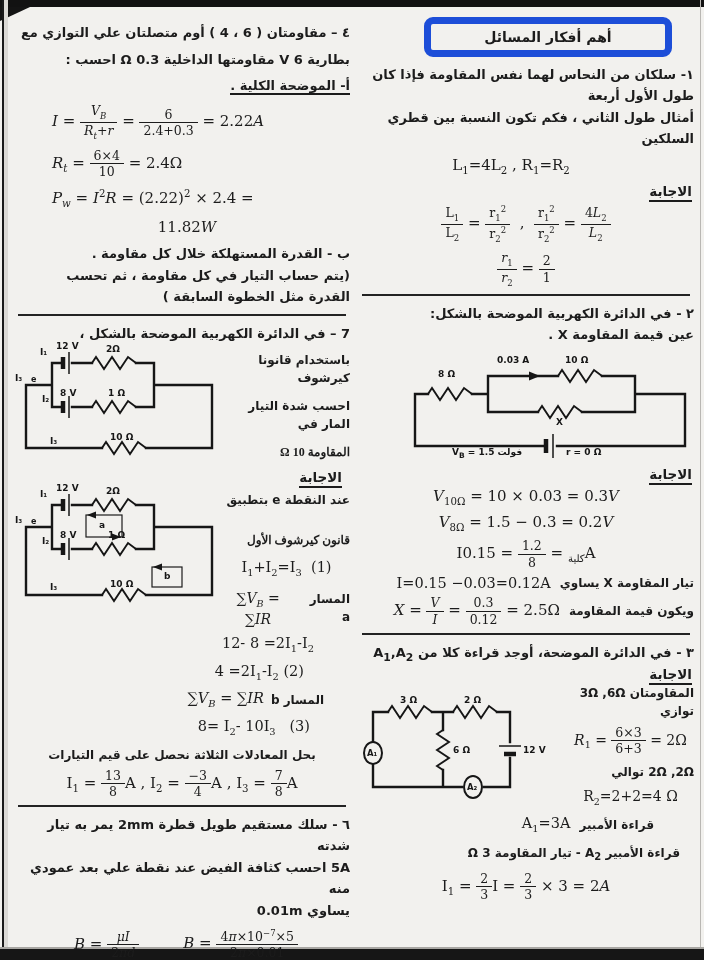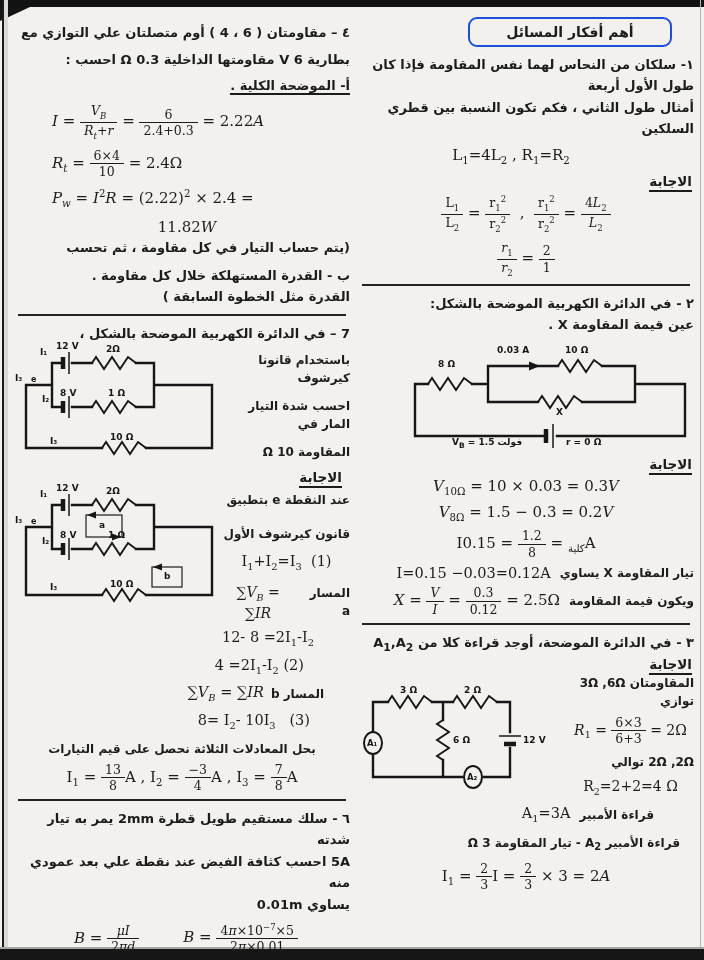--- a/index.html
+++ b/index.html
@@ -29,8 +29,8 @@
   .fr .n{display:block;border-bottom:1.4px solid #1c1c1c;padding:0 4px 1px;}
   .fr .d{display:block;padding:1px 4px 0;}
   .rule{border:none;border-top:2.2px solid #232323;margin:7px 4px;}
-  .titlebox{width:198px;margin:7px 22px 4px auto;border:2px solid #1d4ed8;border-radius:9px;
-            padding:5px 1px;text-align:center;font-weight:bold;font-size:14px;direction:rtl;}
+  .titlebox{width:198px;margin:7px 22px 4px auto;border:7px solid #1d4ed8;border-radius:9px;
+            padding:5px 18px;text-align:center;font-weight:bold;font-size:14px;direction:rtl;}
   .mixrow{display:flex;direction:rtl;align-items:center;gap:9px;}
   .circ{position:relative;}
   .clb{position:absolute;font-size:9px;font-weight:bold;direction:ltr;white-space:nowrap;

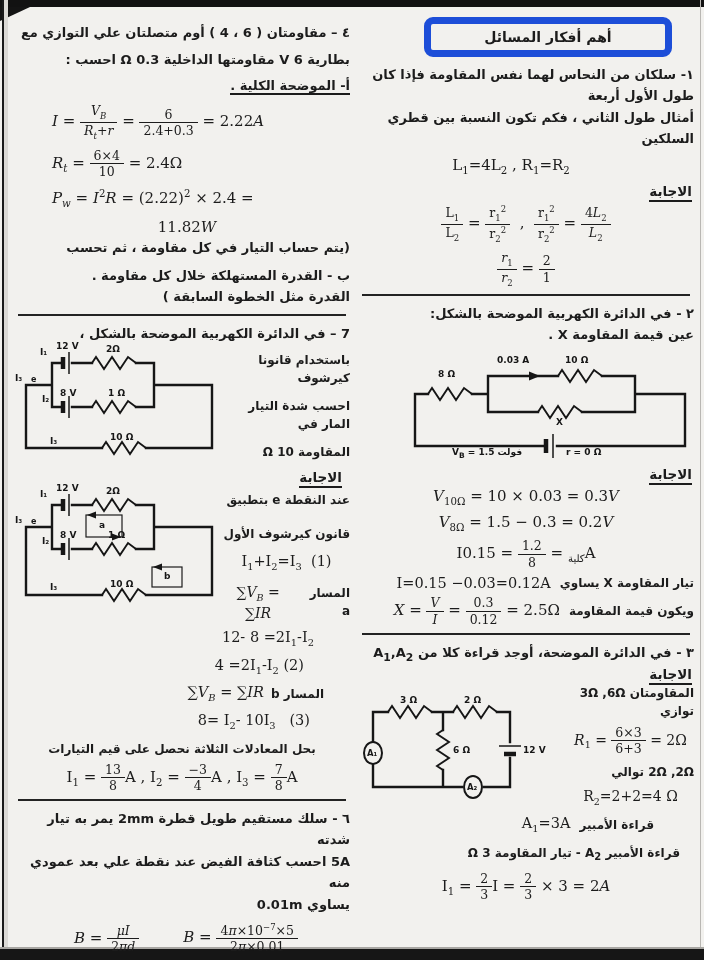--- a/index.html
+++ b/index.html
@@ -157,8 +157,8 @@
     <div class="eq" style="text-align:left;margin:9px 0 0 38px;"><i>P<sub>w</sub></i> = <i>I</i><sup>2</sup><i>R</i> = (2.22)<sup>2</sup> × 2.4 =</div>
     <div class="eq" style="text-align:center;margin:7px 0 0 10px;">11.82<i>W</i></div>
 
+    <div class="ar" style="margin-top:6px;">ب - القدرة المستهلكة خلال كل مقاومة .</div>
     <div class="ar">(يتم حساب التيار في كل مقاومة ، ثم تحسب</div>
-    <div class="ar" style="margin-top:6px;">ب - القدرة المستهلكة خلال كل مقاومة .</div>
     <div class="ar">القدرة مثل الخطوة السابقة )</div>
 
     <hr class="rule">

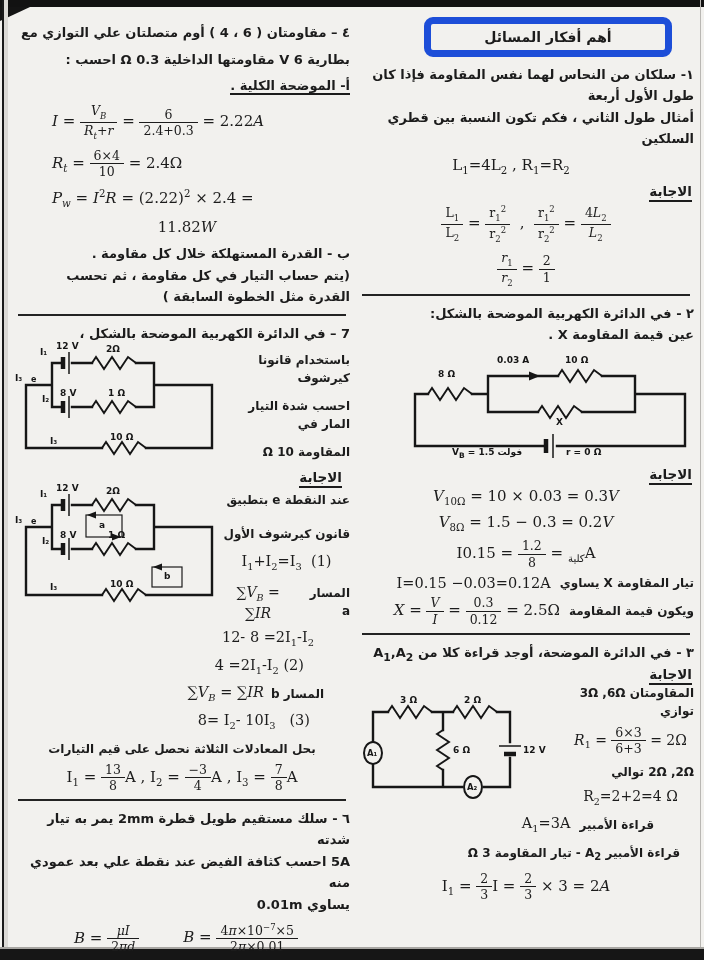--- a/index.html
+++ b/index.html
@@ -169,7 +169,7 @@
       <div style="width:128px;padding-top:6px;">
         <div class="ar-sm">باستخدام قانونا كيرشوف</div>
         <div class="ar-sm" style="margin-top:10px;">احسب شدة التيار المار في</div>
-        <div class="ar-sm" style="margin-top:10px;">المقاومة 10 Ω</div>
+        <div class="ar-sm" style="margin-top:10px;font-family:Liberation Serif, serif;">المقاومة 10 Ω</div>
       </div>
 
       <div class="circ" style="width:205px;height:118px;">

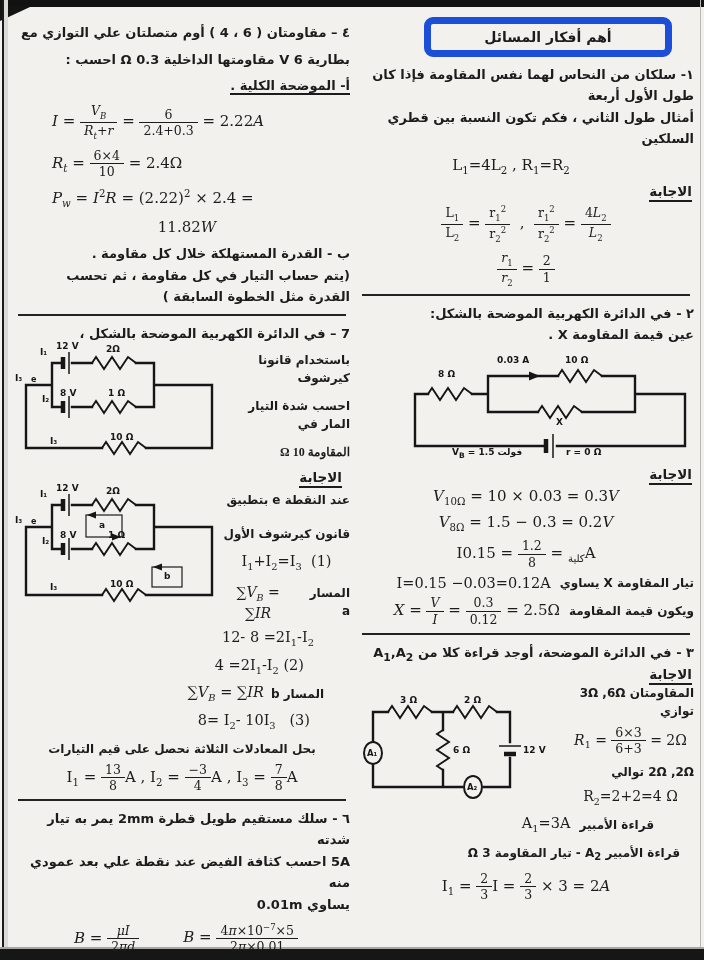--- a/index.html
+++ b/index.html
@@ -201,7 +201,7 @@
     <div class="crow" style="margin-top:2px;">
       <div style="width:128px;padding-top:4px;">
         <div class="ar-sm">عند النقطة e بتطبيق</div>
-        <div class="ar-sm" style="margin-top:16px;">قانون كيرشوف الأول</div>
+        <div class="ar-sm" style="margin-top:22px;font-family:Liberation Serif, serif;">قانون كيرشوف الأول</div>
         <div class="eq" style="margin-top:9px;font-size:14.5px;">I<sub>1</sub>+I<sub>2</sub>=I<sub>3</sub> &nbsp;(1)</div>
         <div class="mixrow" style="margin-top:9px;gap:7px;">
           <span class="ar-sm">المسار a</span>

